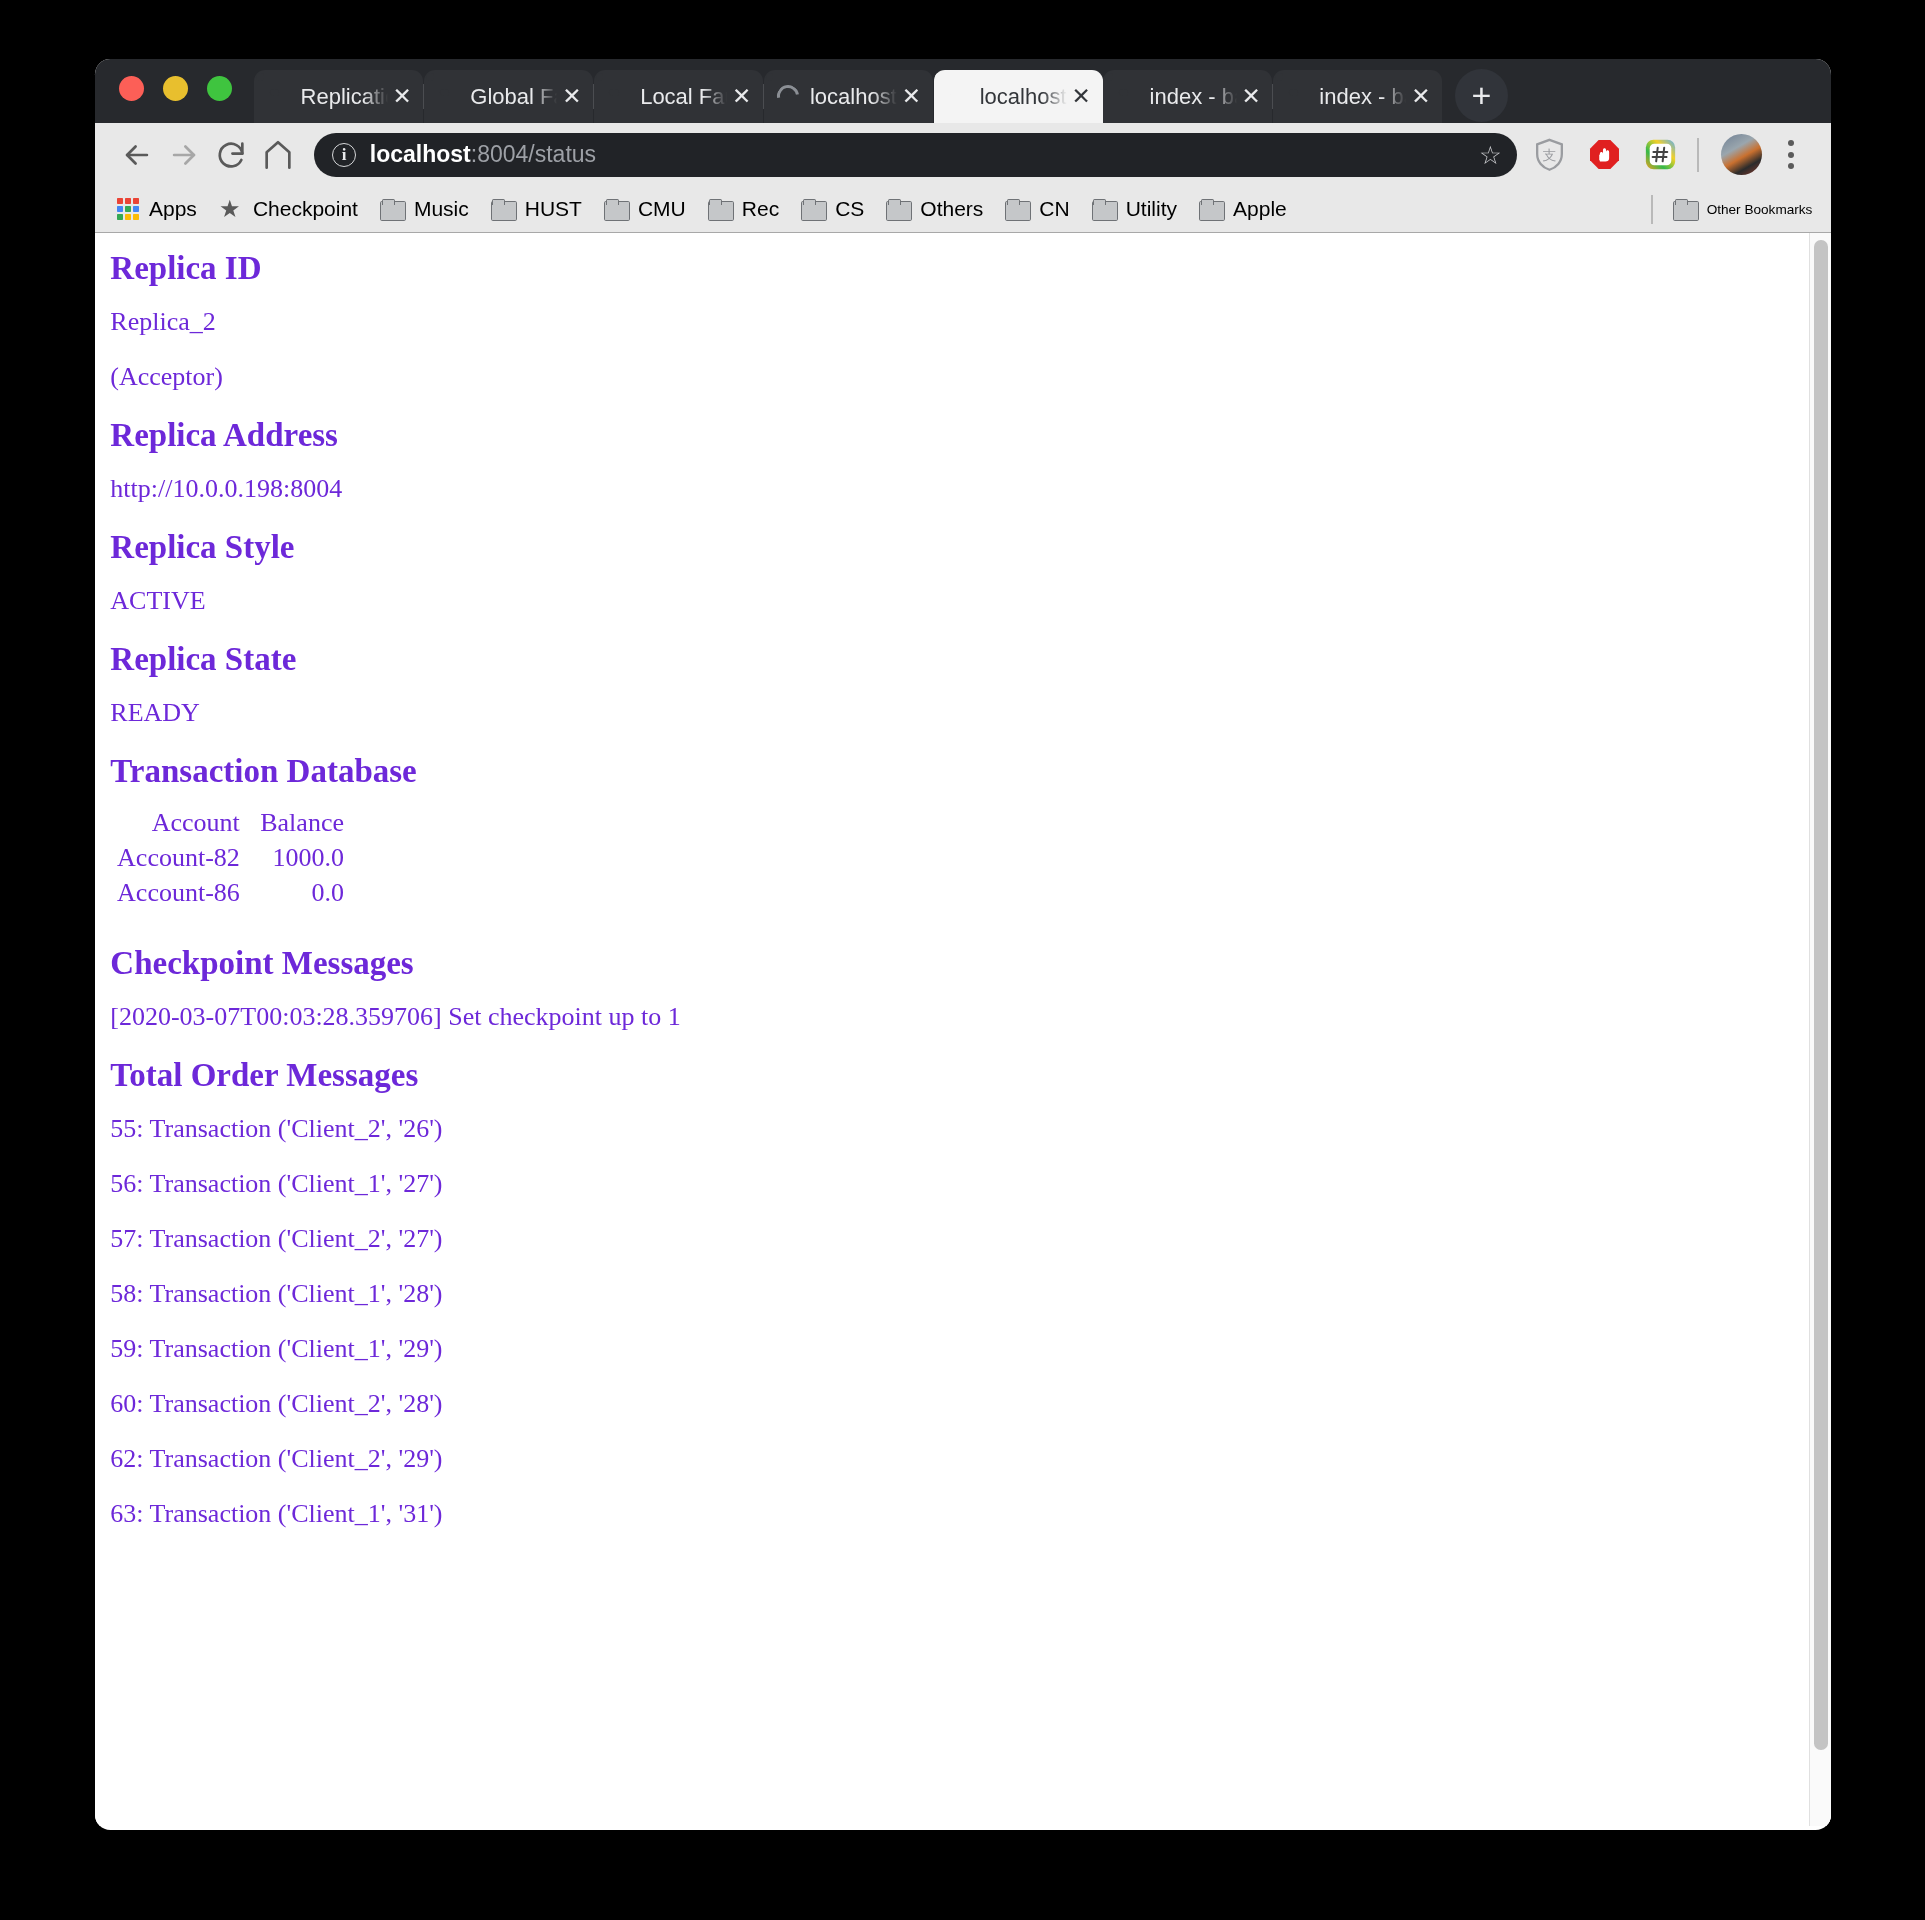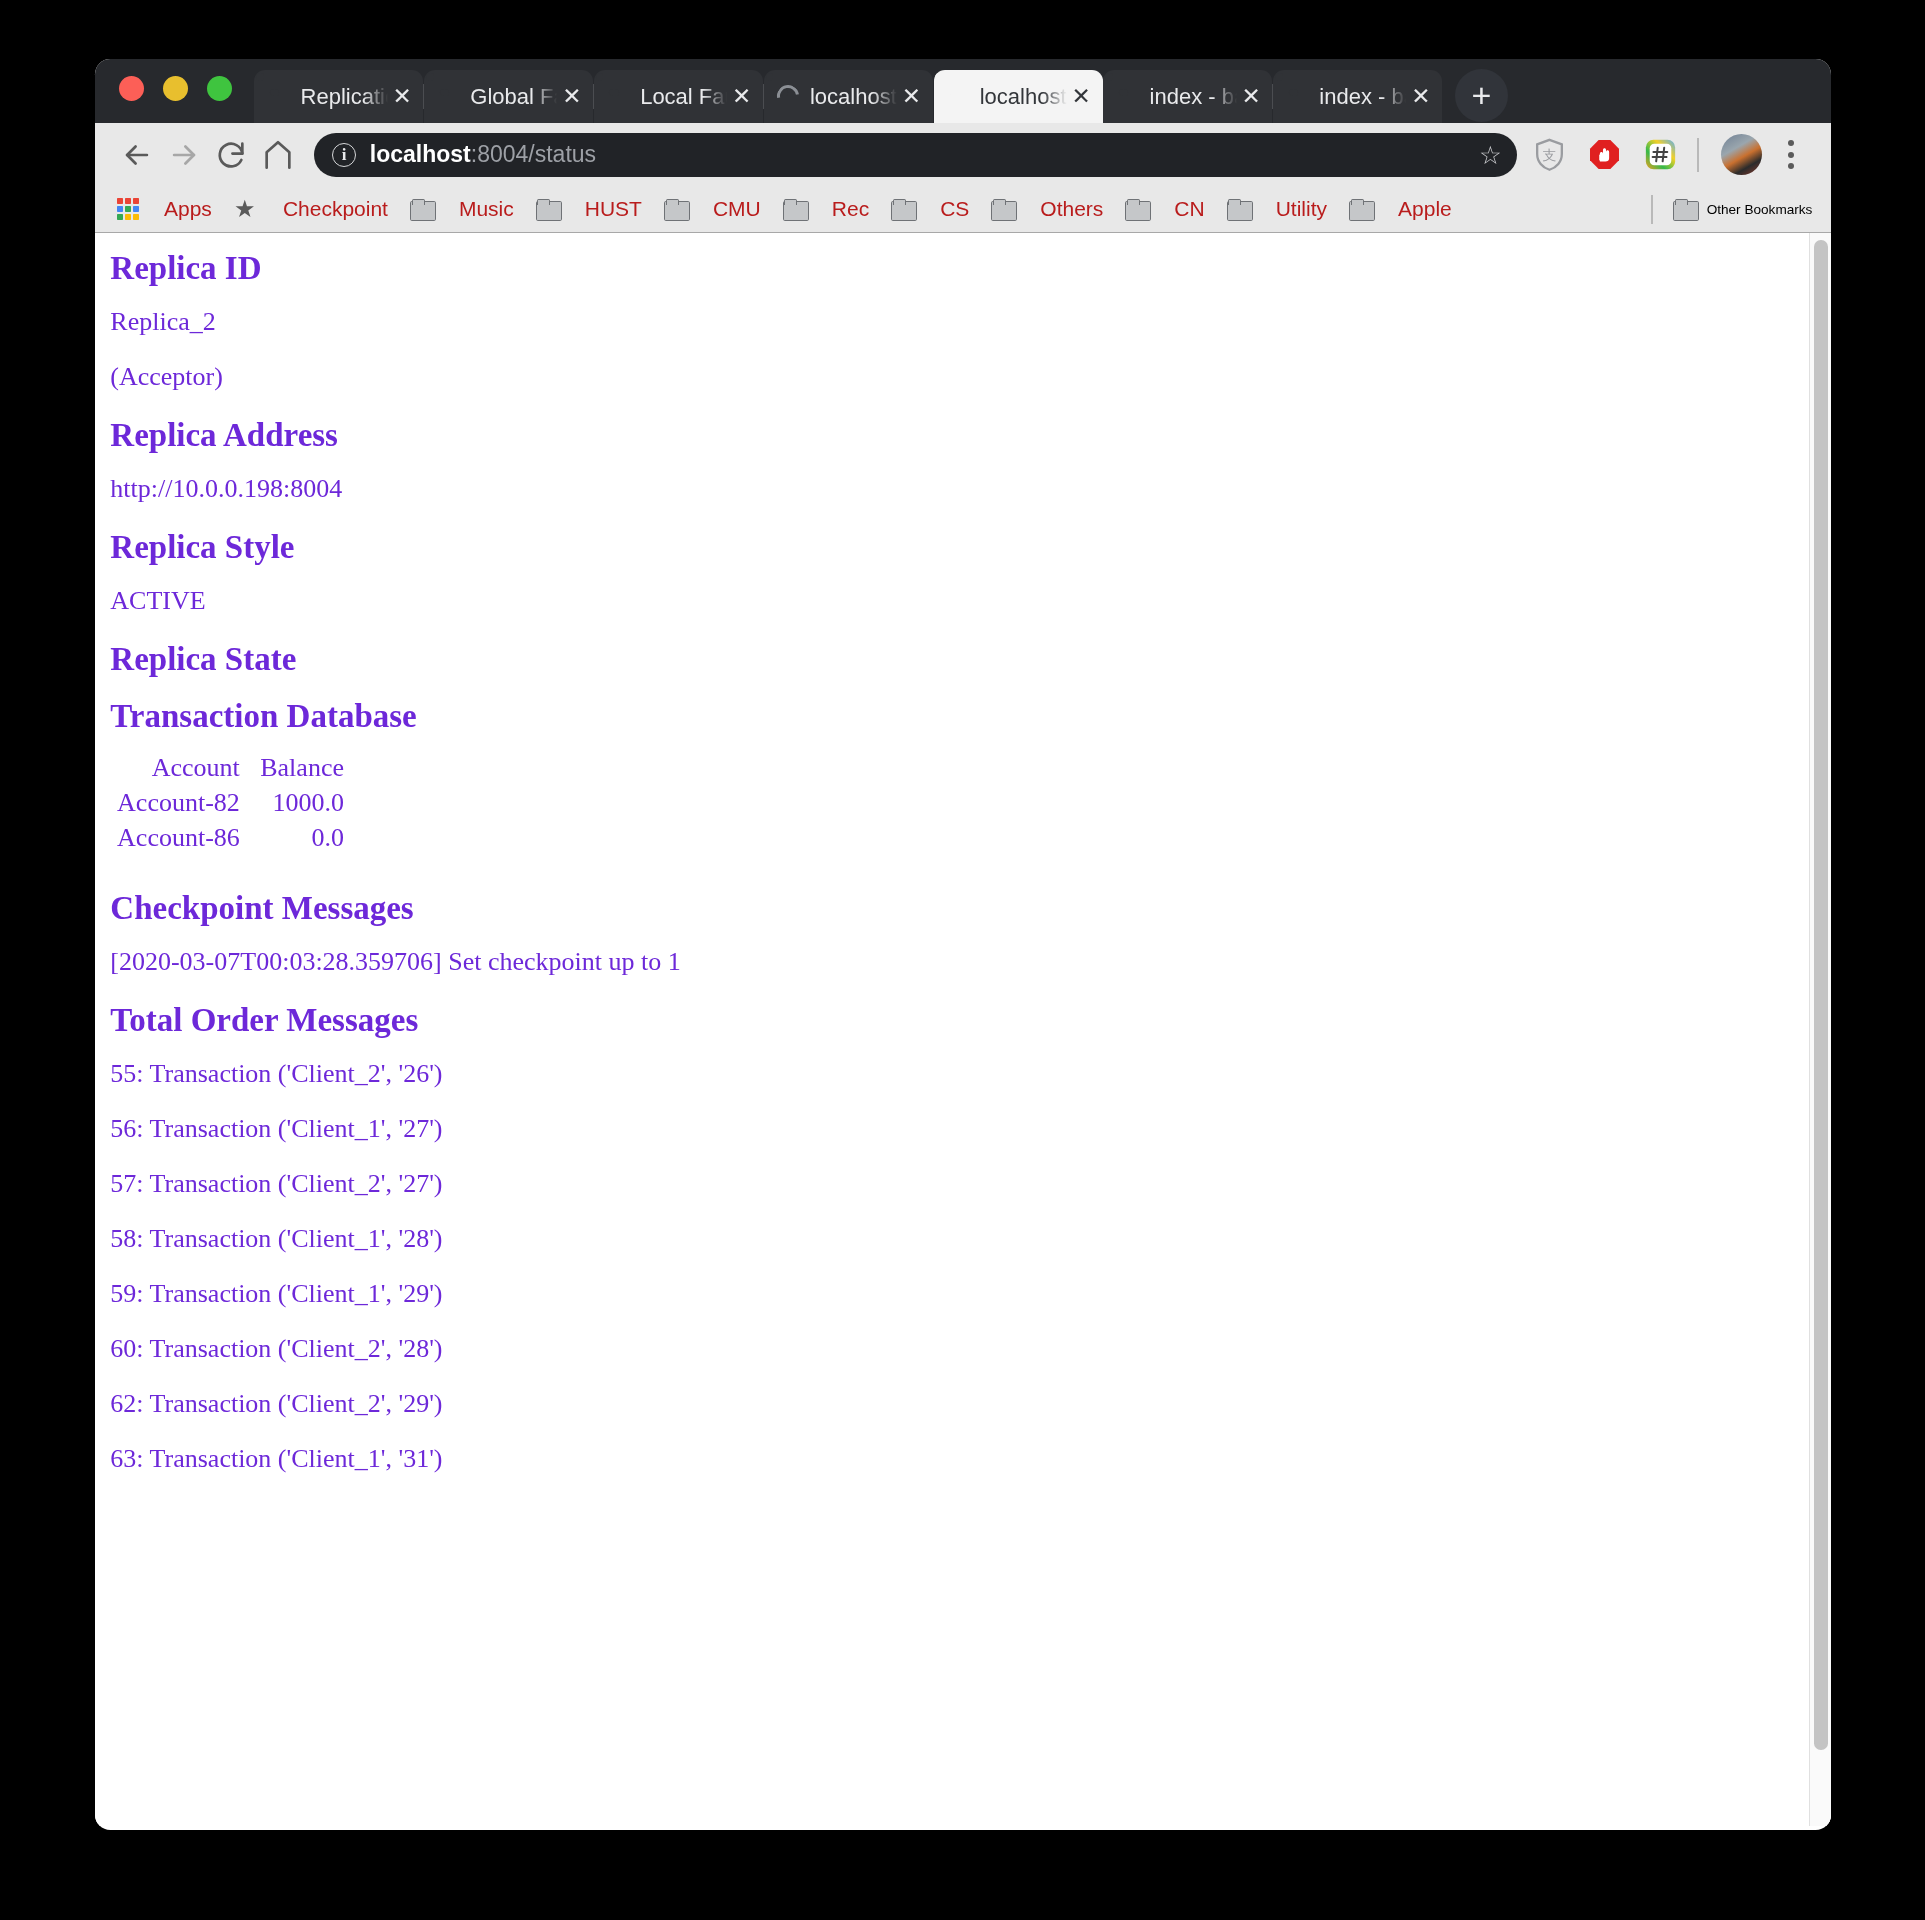--- a/index.html
+++ b/index.html
@@ -199,8 +199,8 @@
     flex: 0 0 auto;
   }
   .bookmark .label {
-    font-size: 21px; color: #b91c1c;
-    margin-left: 25px;
+    font-size: 21px; color: #000000;
+    margin-left: 10px;
     white-space: nowrap;
   }
   .folder-icon {

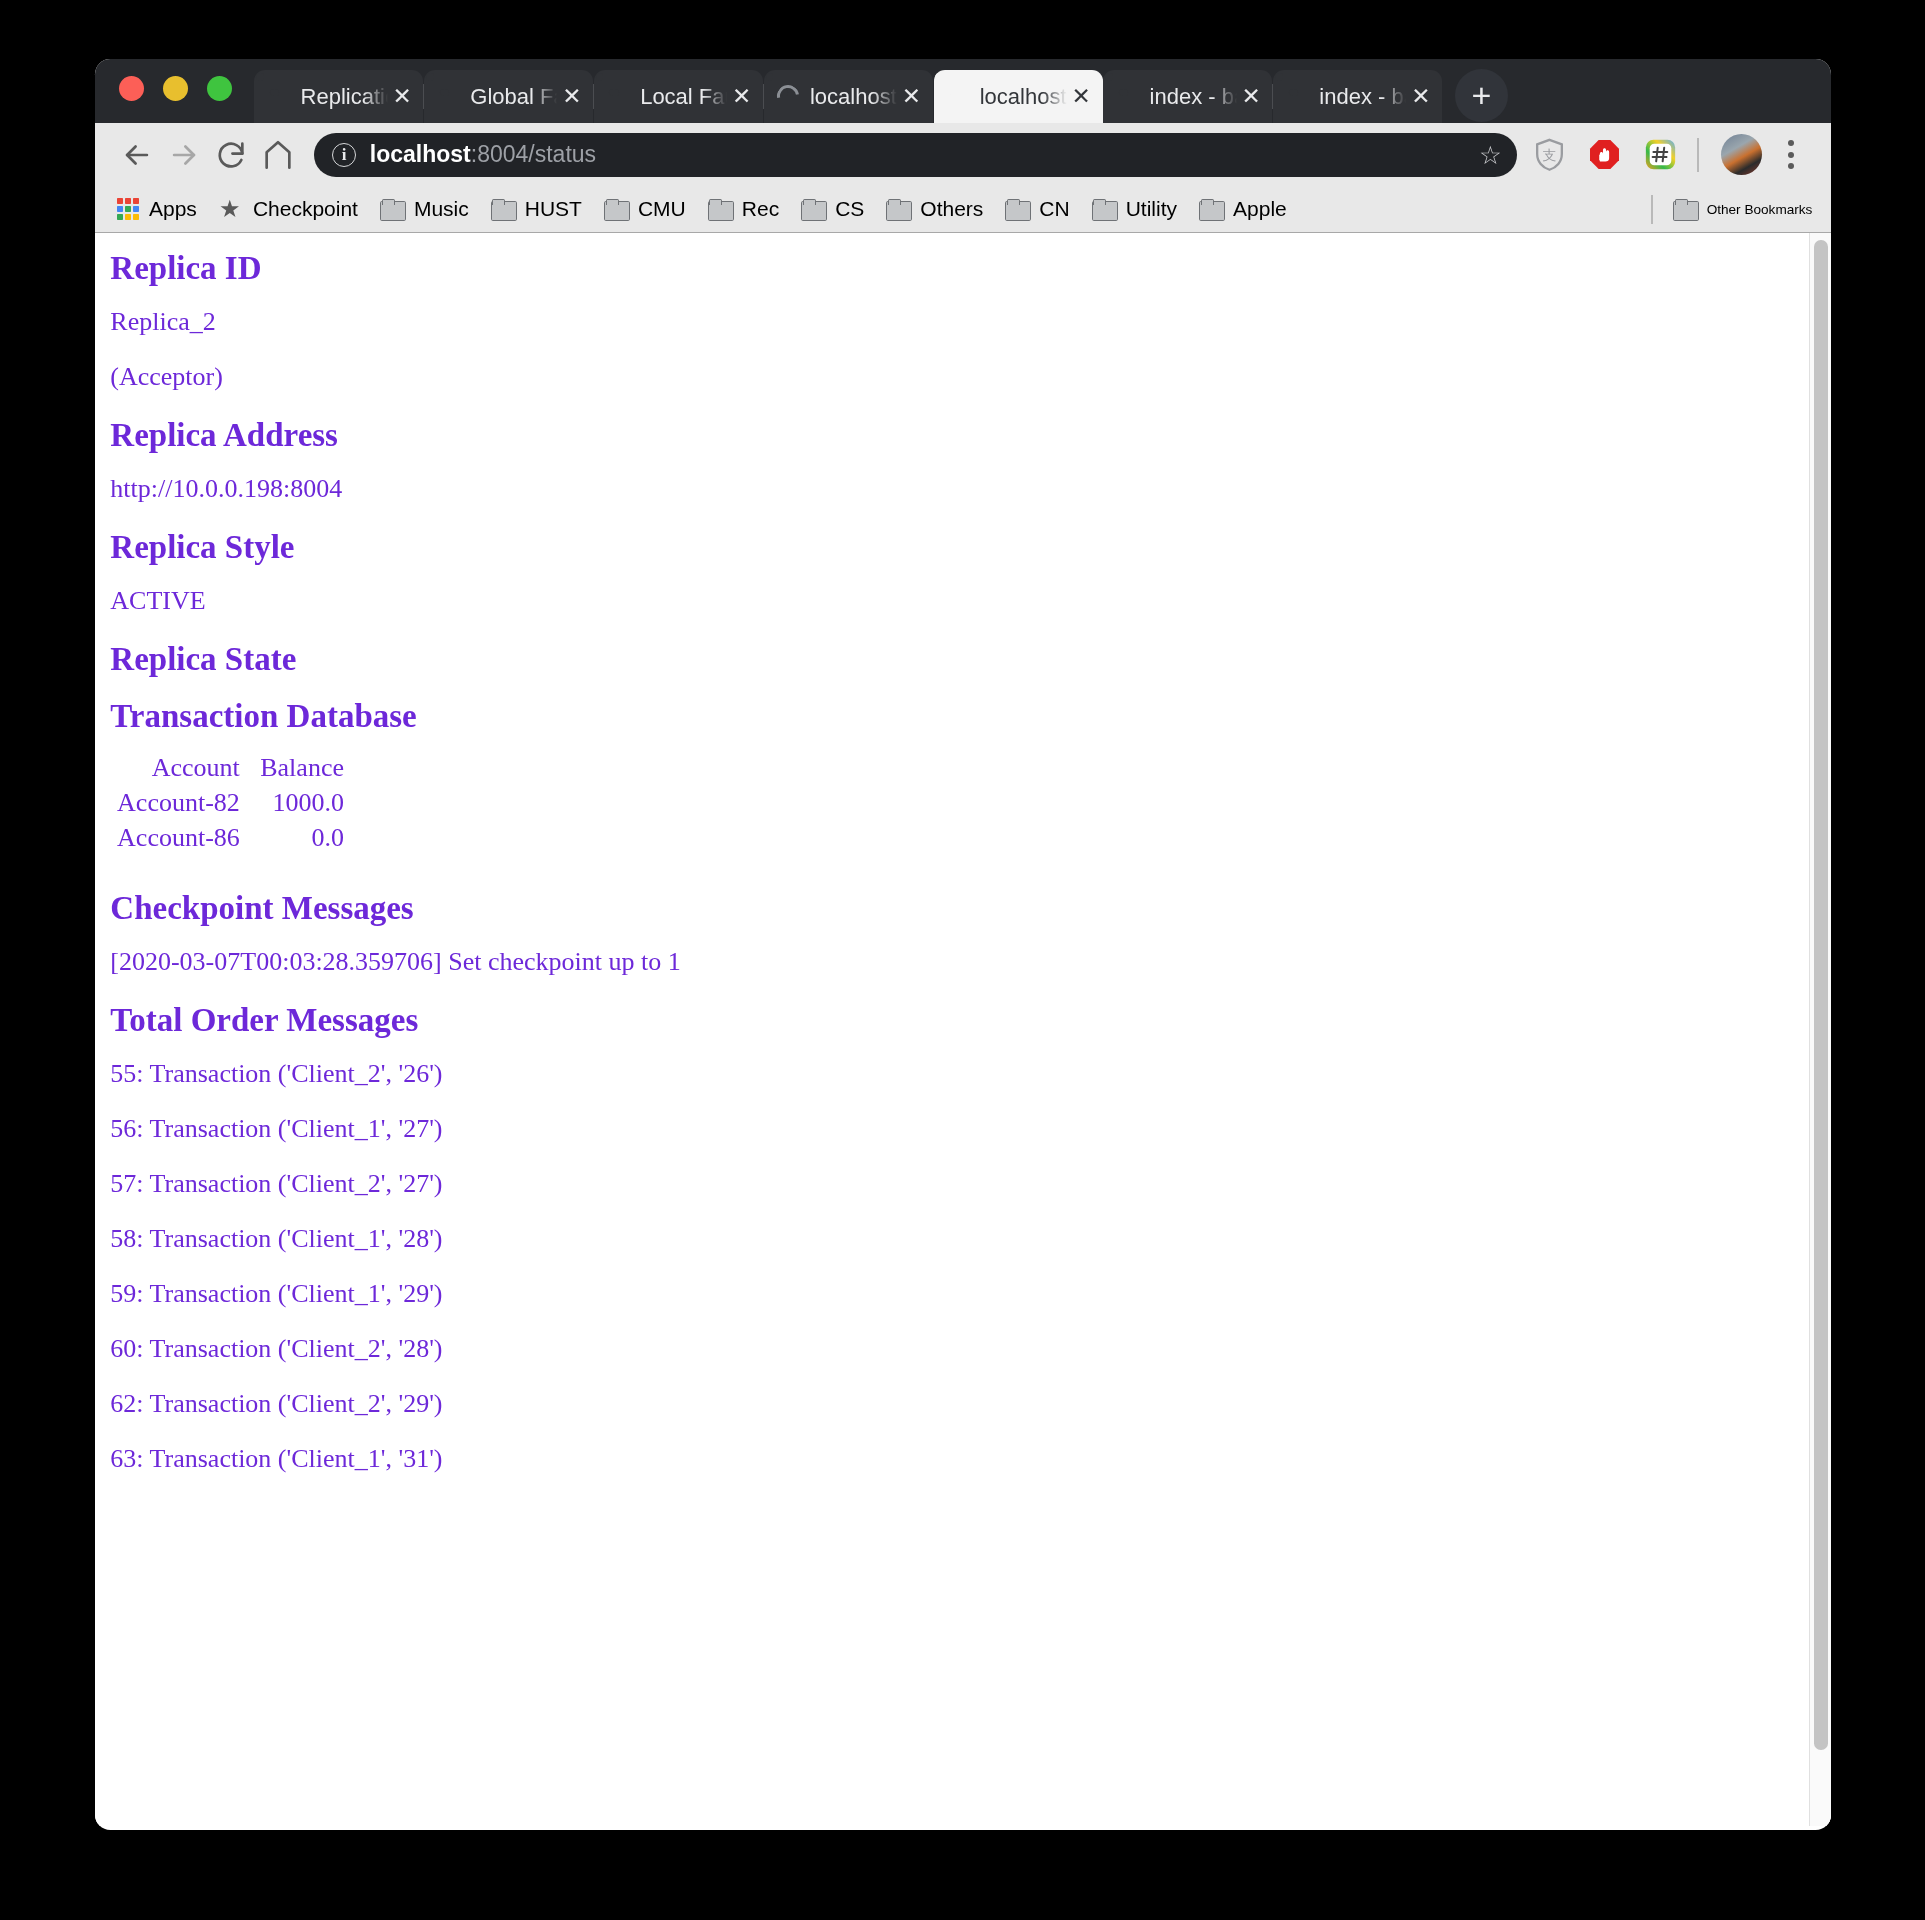--- a/index.html
+++ b/index.html
@@ -504,6 +504,7 @@
       <p>ACTIVE</p>
 
       <h2>Replica State</h2>
+      <p>READY</p>
 
       <h2>Transaction Database</h2>
       <table id="txn-db">

